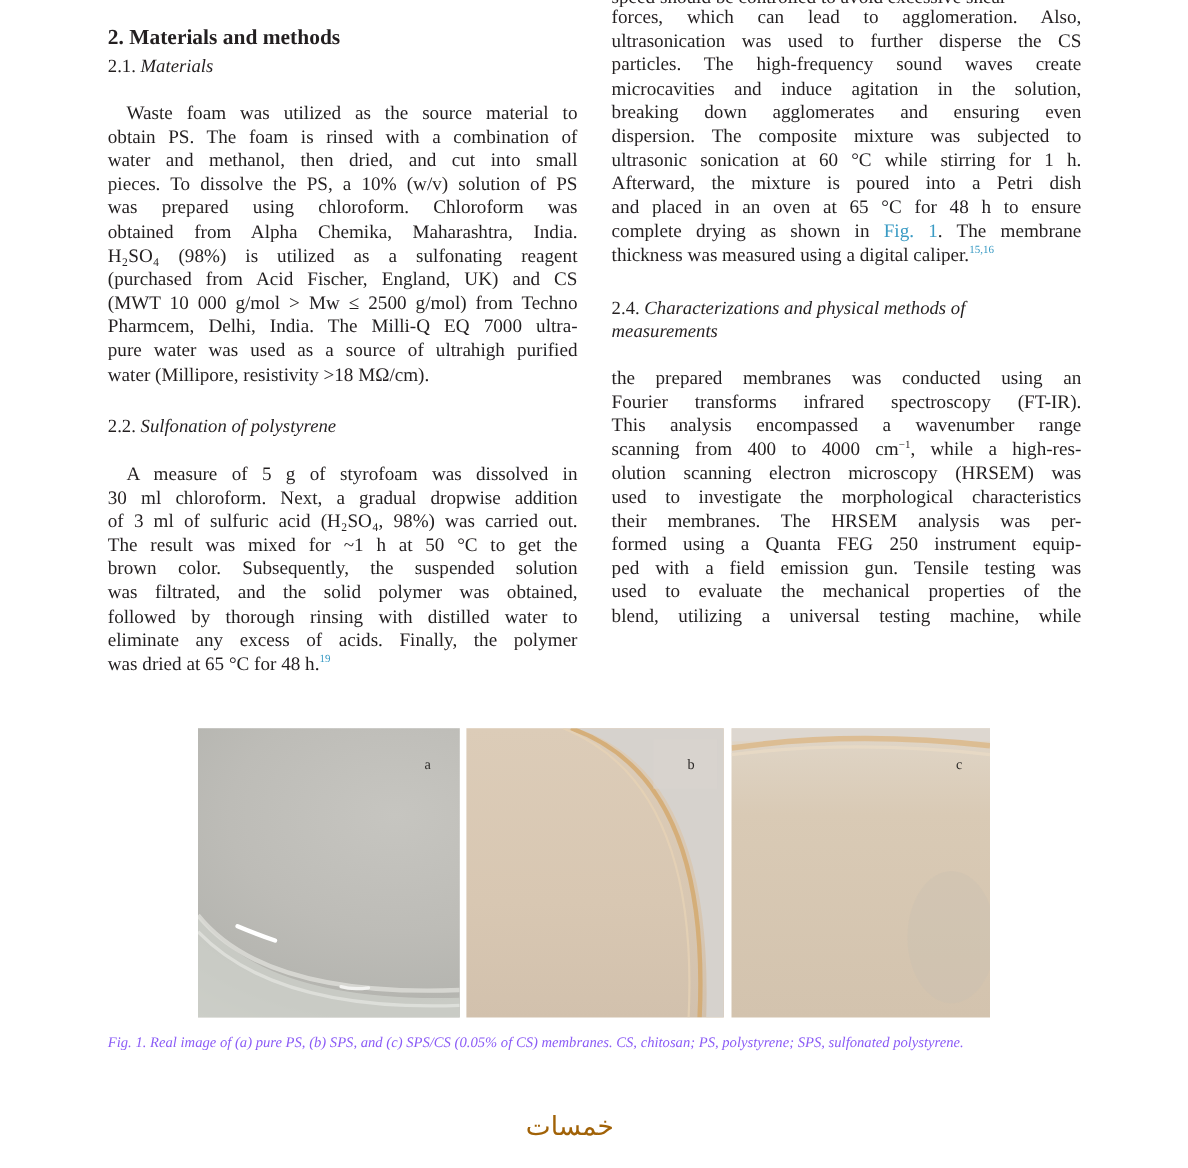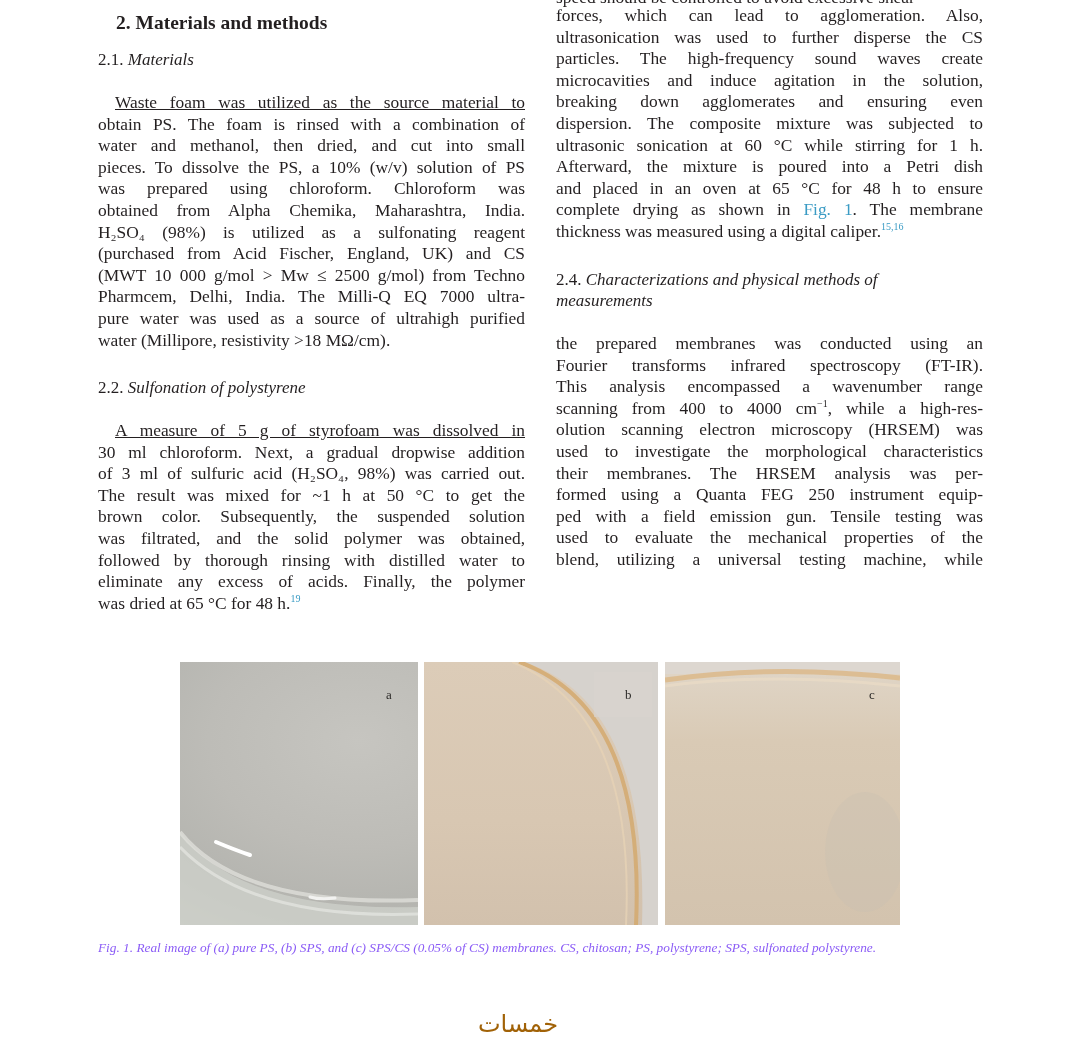--- a/index.html
+++ b/index.html
@@ -43,7 +43,7 @@
 <body>
 
 <div class="col col-left">
-  <div class="h2" style="top:12px;left:0;margin-left:18px;">2. Materials and methods</div>
+  <div class="h2" style="top:24px;left:0;">2. Materials and methods</div>
 
   <div class="h3" style="top:49px;left:0;">
     <span>2.1.</span>

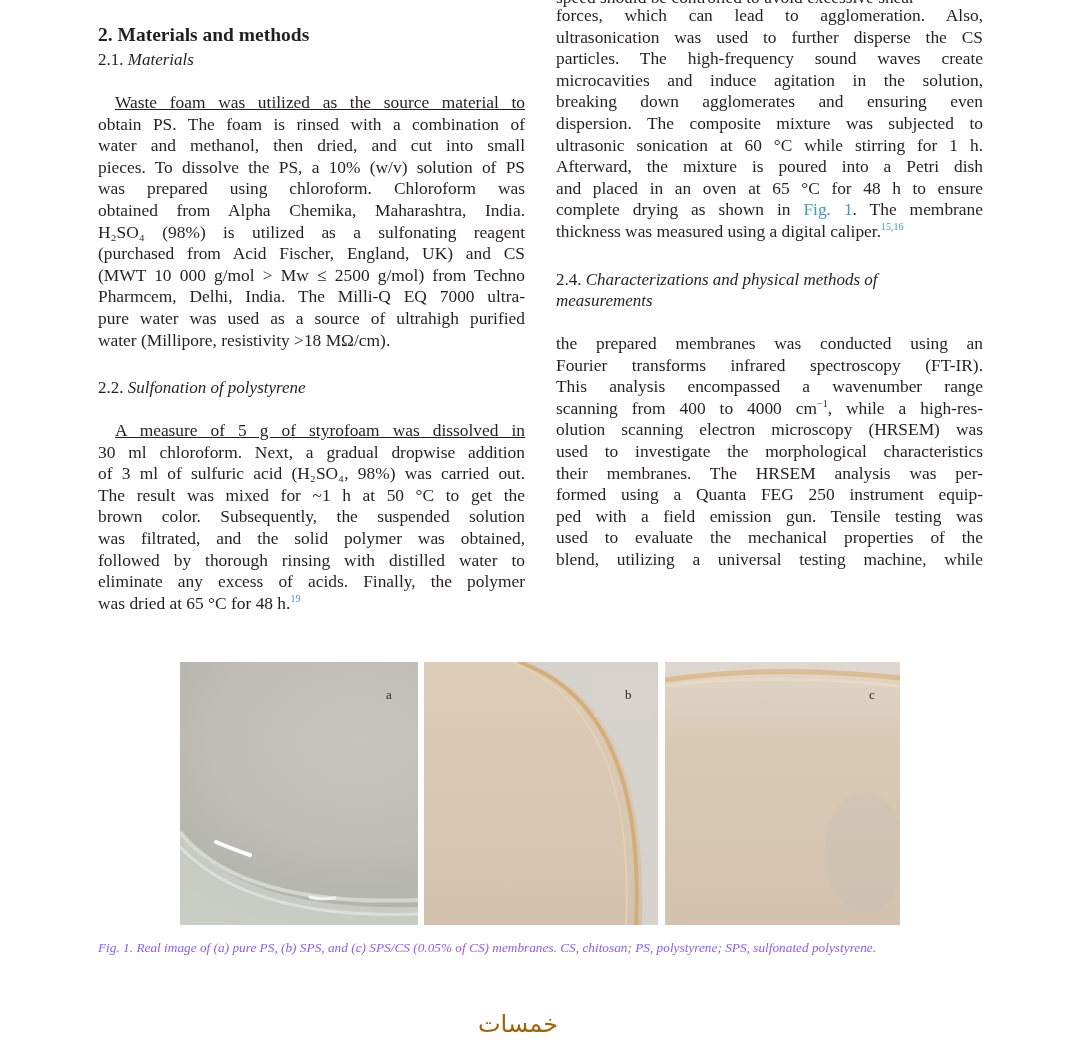--- a/index.html
+++ b/index.html
@@ -16,7 +16,7 @@
   .para { position: absolute; font-size: 17.4px; line-height: 21.6px; text-align: justify; }
   .para .line { display: block; text-align: justify; text-align-last: justify; height: 21.6px; white-space: nowrap; overflow: visible; }
   .para .line.last { text-align-last: left; }
-  .para .line.indent { text-indent: 17px; text-decoration: underline; }
+  .para .line.indent { text-indent: 17px; }
   sup { font-size: 10px; vertical-align: 7px; line-height: 0; margin-top: 32px; }
   sup.ref { color: #3a9bc4; }
   .link { color: #3a9bc4; }

